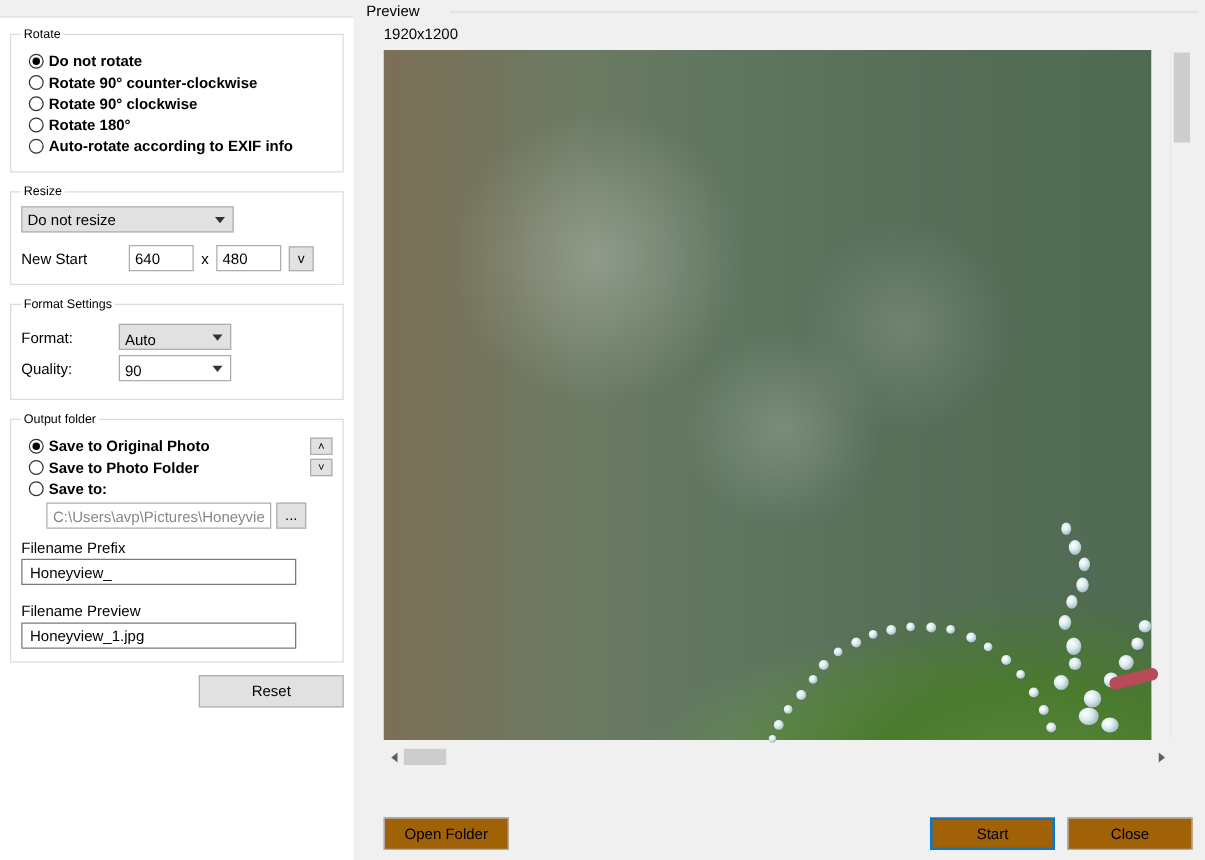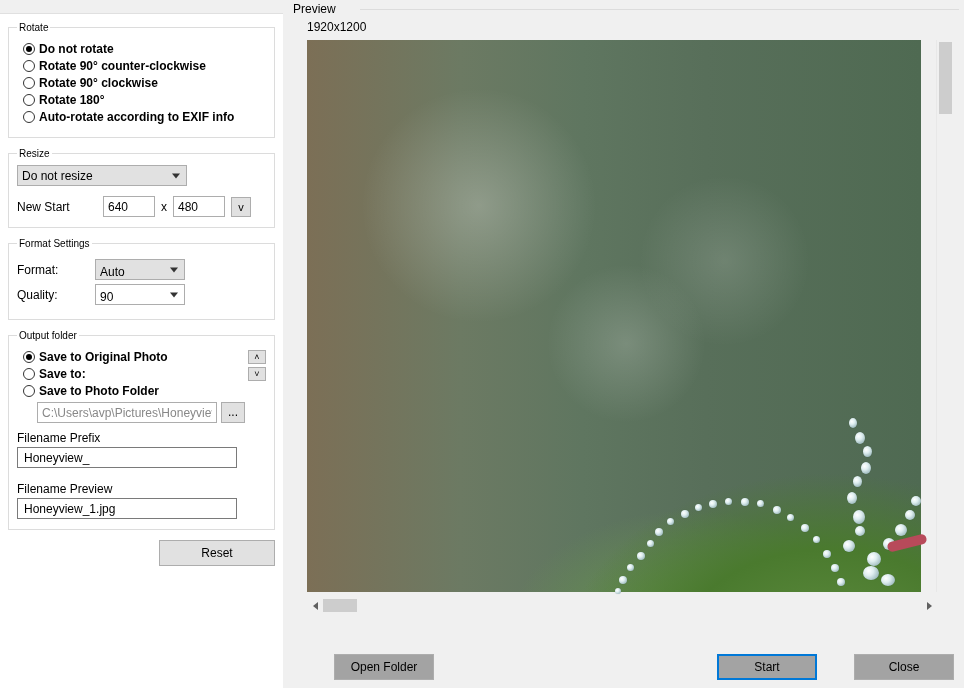--- a/index.html
+++ b/index.html
@@ -154,11 +154,11 @@
             </div>
           <div class="radio-row">
               <span class="radio"></span>
-              <span>Save to:</span>
+              <span>Save to Photo Folder</span>
             </div>
           <div class="radio-row">
               <span class="radio"></span>
-              <span>Save to Photo Folder</span>
+              <span>Save to:</span>
             </div>
         </div>
         <div class="path-row">

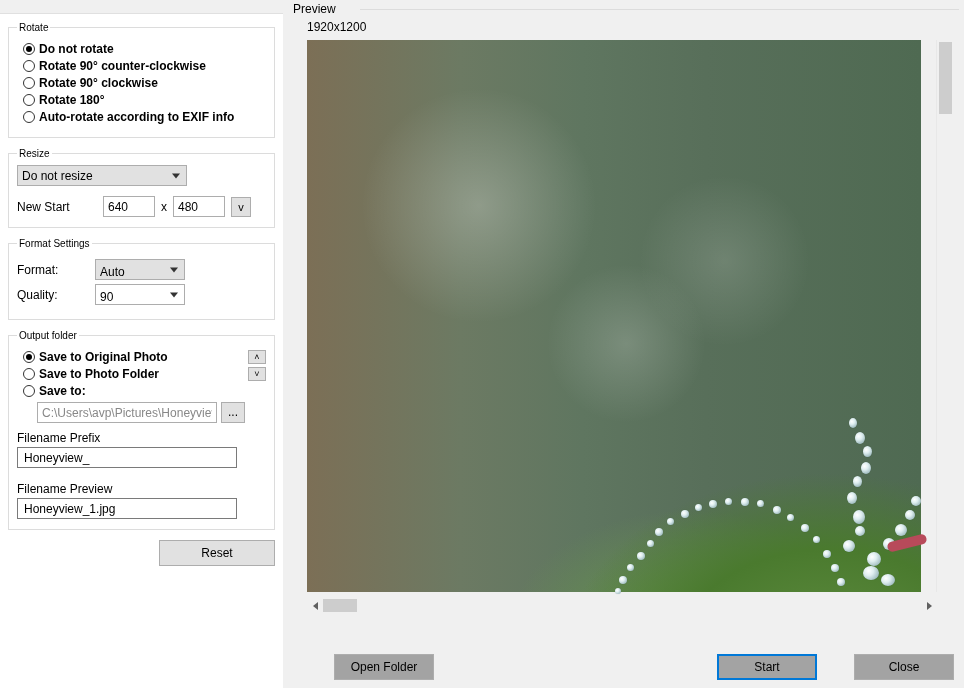--- a/index.html
+++ b/index.html
@@ -73,7 +73,7 @@
 .tri-r { width: 0; height: 0; border-top: 4px solid transparent; border-bottom: 4px solid transparent; border-left: 5px solid #606060; }
 
 .bottom-bar { position: absolute; bottom: 8px; left: 24px; right: 10px; display: flex; align-items: center; }
-.btn { height: 26px; border: 1px solid #adadad; background: #a3a3a3; cursor: pointer; padding: 0 8px; text-align: center; margin-left: 27px; }
+.btn { height: 26px; border: 1px solid #adadad; background: #a16207; cursor: pointer; padding: 0 8px; text-align: center; }
 .btn.open { width: 100px; }
 .btn.start { width: 100px; border: 1px solid #0078d7; outline: 1px solid #0078d7; outline-offset: -2px; margin-right: 10px; }
 .btn.close { width: 100px; }

